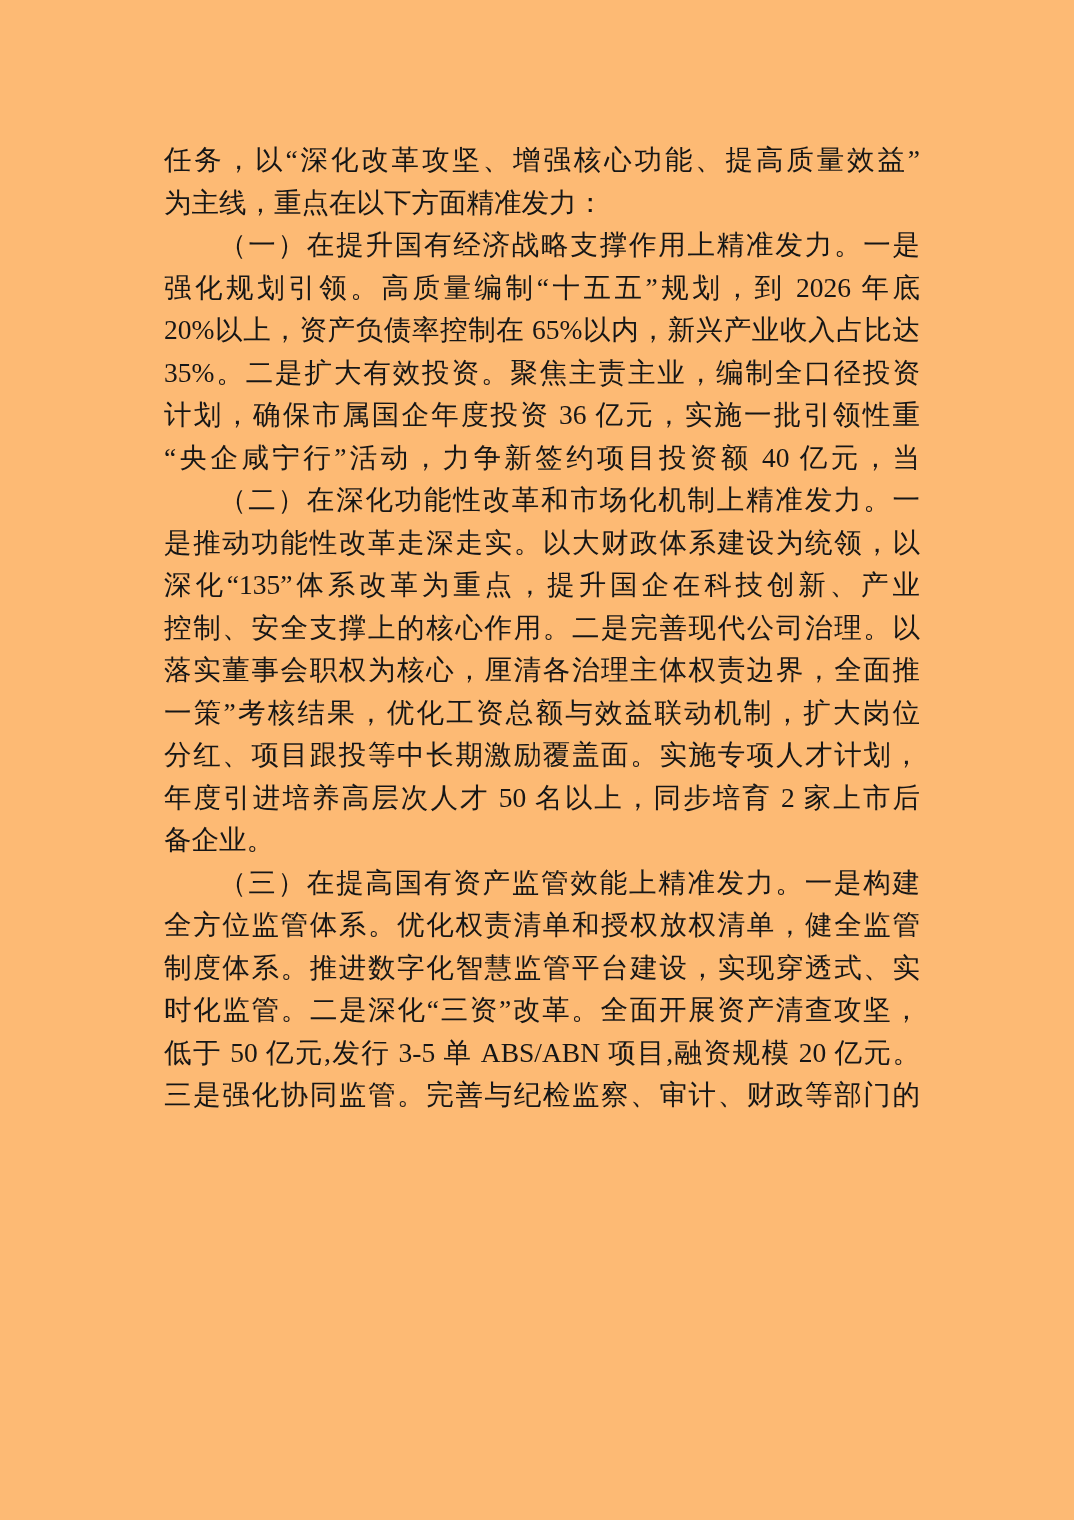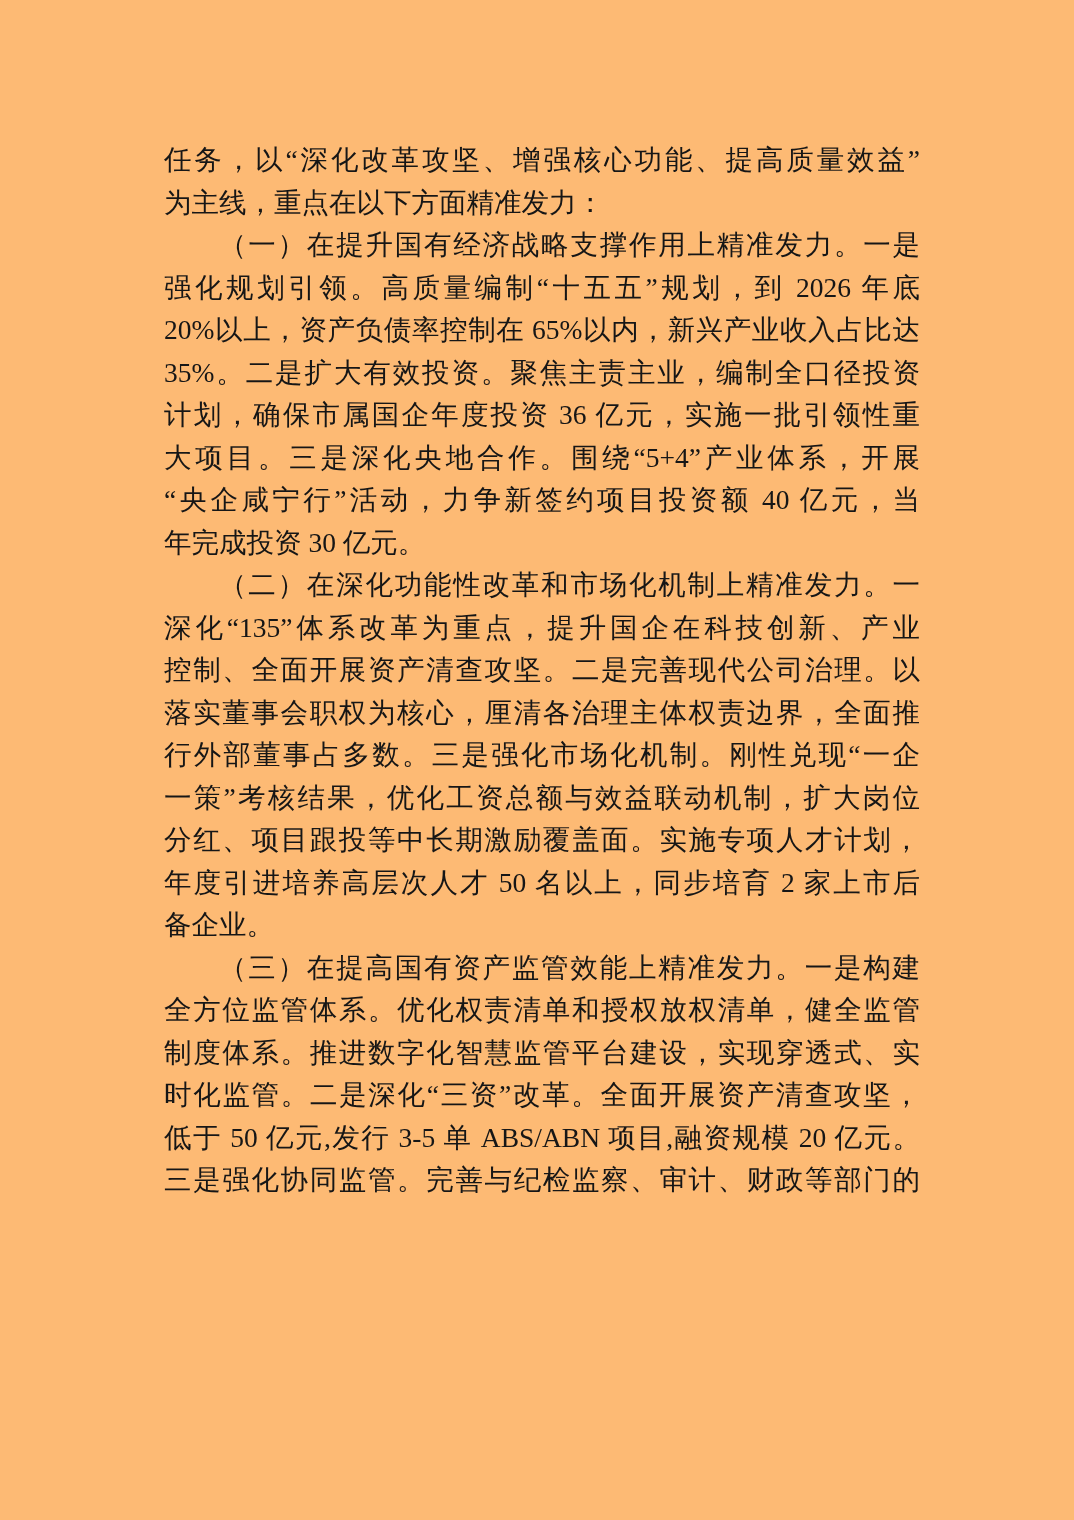--- a/index.html
+++ b/index.html
@@ -57,7 +57,6 @@
     <div class="line">20%以上，资产负债率控制在 65%以内，新兴产业收入占比达</div>
     <div class="line">35%。二是扩大有效投资。聚焦主责主业，编制全口径投资</div>
     <div class="line">计划，确保市属国企年度投资 36 亿元，实施一批引领性重</div>
-    <div class="line">大项目。三是深化央地合作。围绕“5+4”产业体系，开展</div>
     <div class="line">“央企咸宁行”活动，力争新签约项目投资额 40 亿元，当</div>
     <div class="line end">年完成投资 30 亿元。</div>
     <div class="line indent">（二）在深化功能性改革和市场化机制上精准发力。一</div>

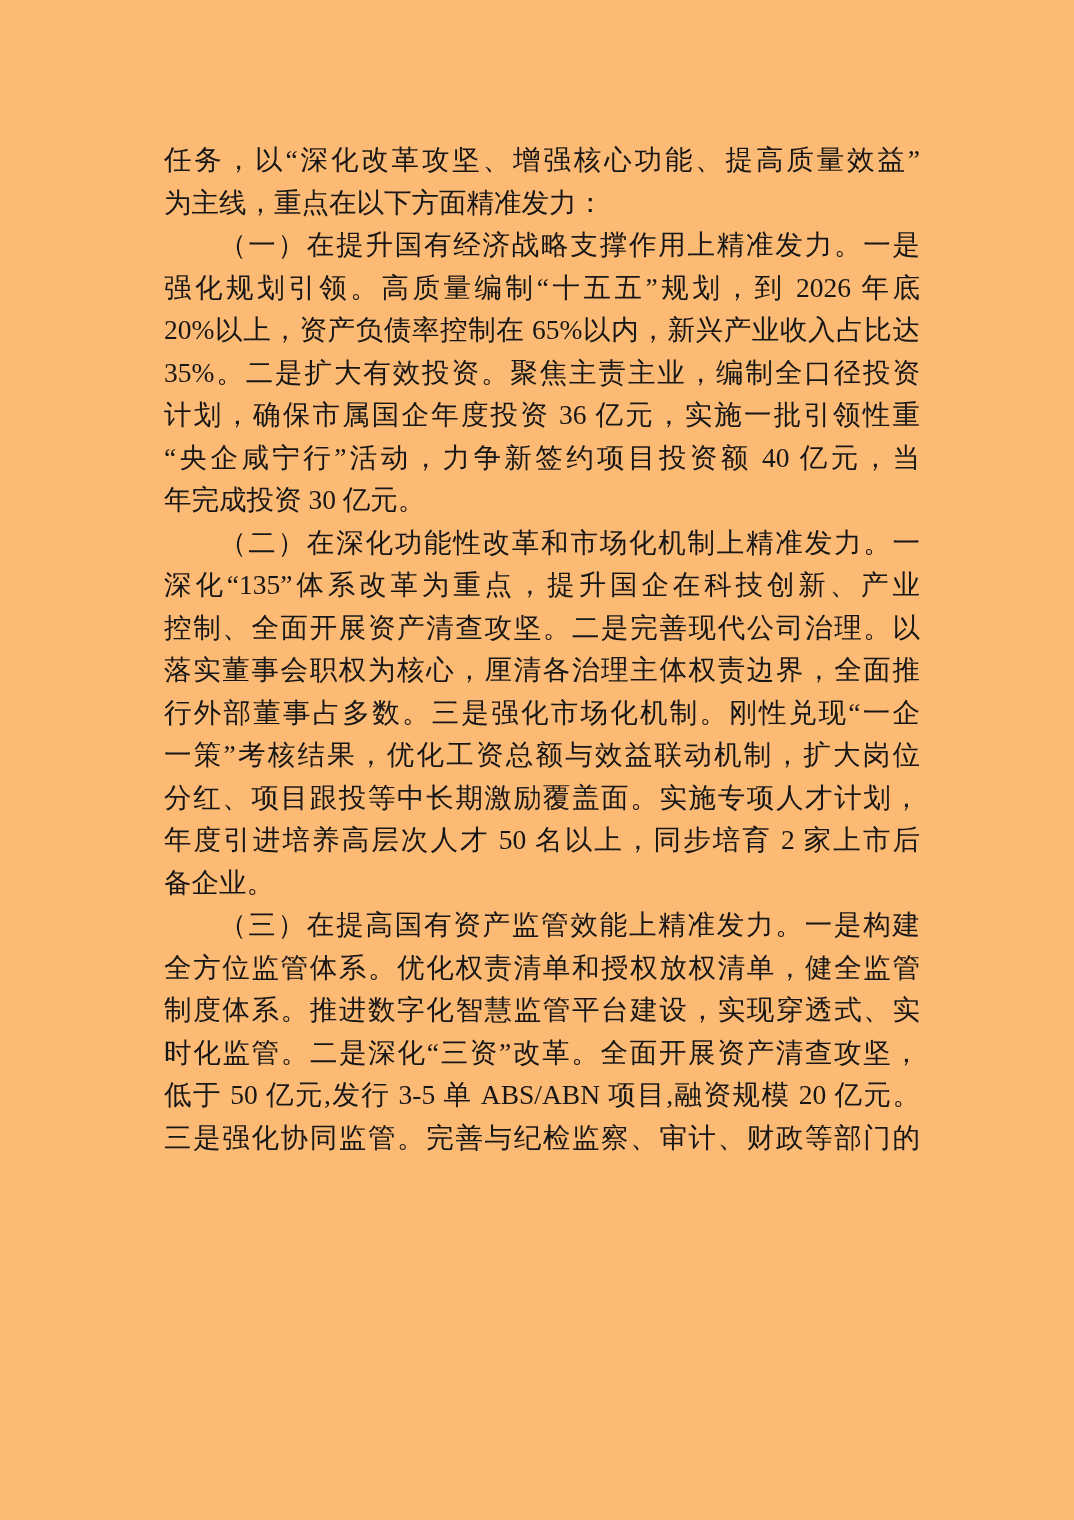--- a/index.html
+++ b/index.html
@@ -58,7 +58,6 @@
     <div class="line">35%。二是扩大有效投资。聚焦主责主业，编制全口径投资</div>
     <div class="line">计划，确保市属国企年度投资 36 亿元，实施一批引领性重</div>
     <div class="line">“央企咸宁行”活动，力争新签约项目投资额 40 亿元，当</div>
-    <div class="line end">年完成投资 30 亿元。</div>
     <div class="line indent">（二）在深化功能性改革和市场化机制上精准发力。一</div>
     <div class="line">深化“135”体系改革为重点，提升国企在科技创新、产业</div>
     <div class="line">控制、全面开展资产清查攻坚。二是完善现代公司治理。以</div>

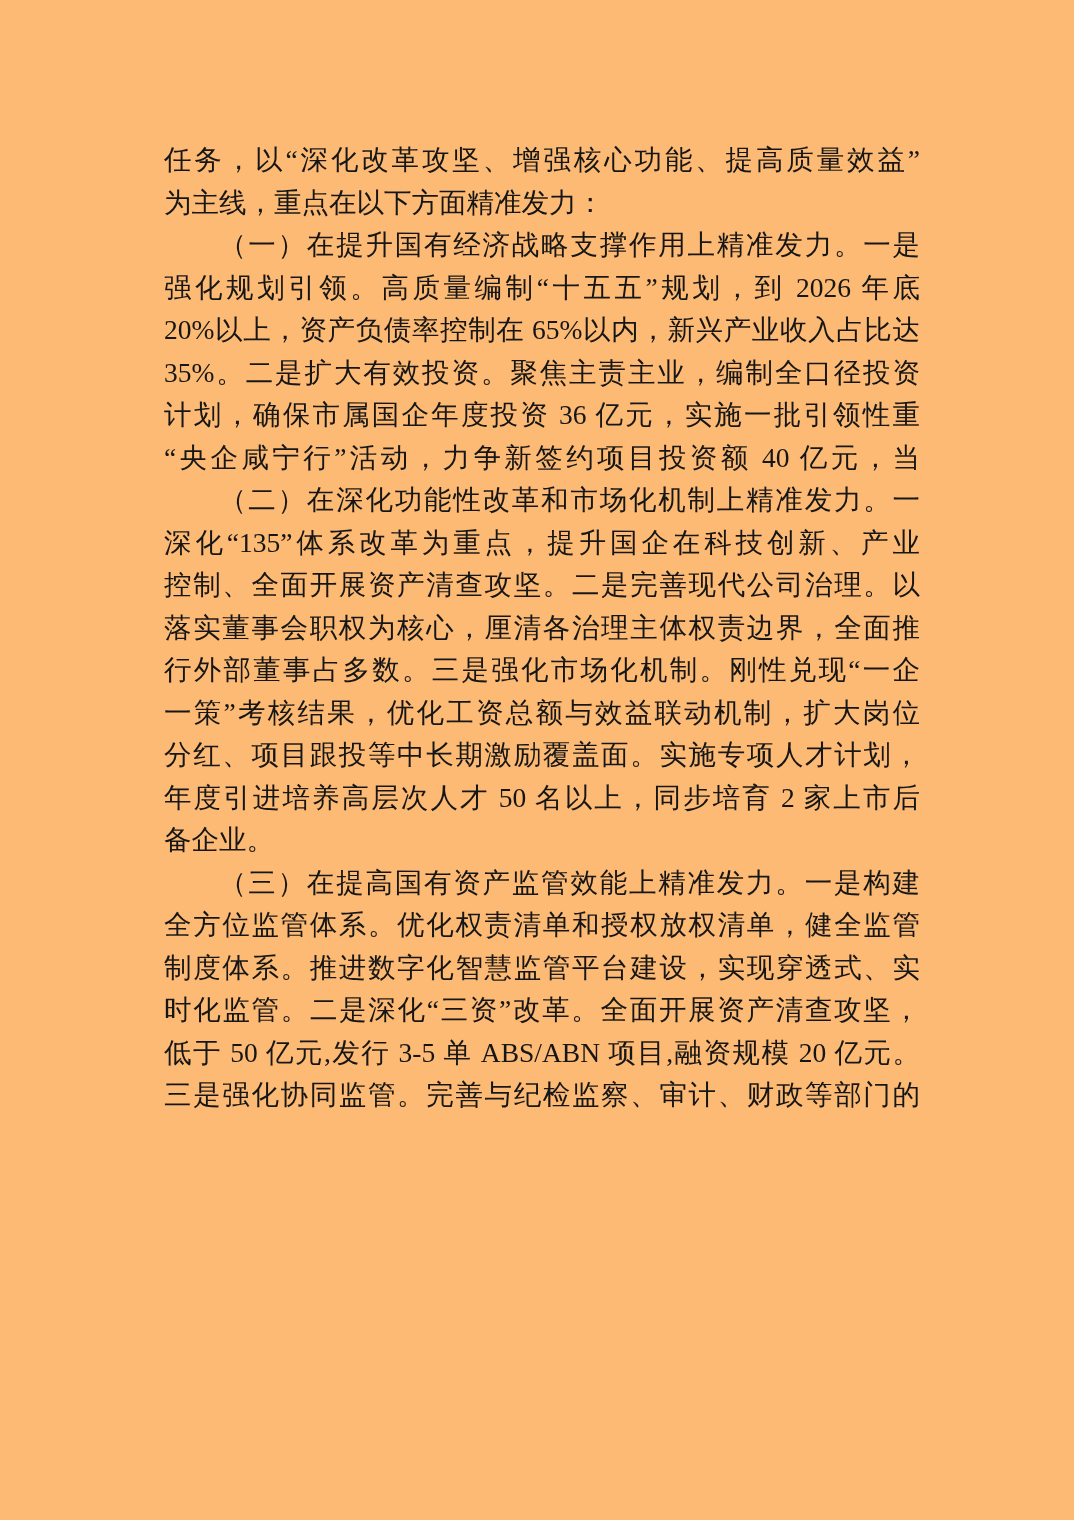--- a/index.html
+++ b/index.html
@@ -59,6 +59,7 @@
     <div class="line">计划，确保市属国企年度投资 36 亿元，实施一批引领性重</div>
     <div class="line">“央企咸宁行”活动，力争新签约项目投资额 40 亿元，当</div>
     <div class="line indent">（二）在深化功能性改革和市场化机制上精准发力。一</div>
+    <div class="line">是推动功能性改革走深走实。以大财政体系建设为统领，以</div>
     <div class="line">深化“135”体系改革为重点，提升国企在科技创新、产业</div>
     <div class="line">控制、全面开展资产清查攻坚。二是完善现代公司治理。以</div>
     <div class="line">落实董事会职权为核心，厘清各治理主体权责边界，全面推</div>

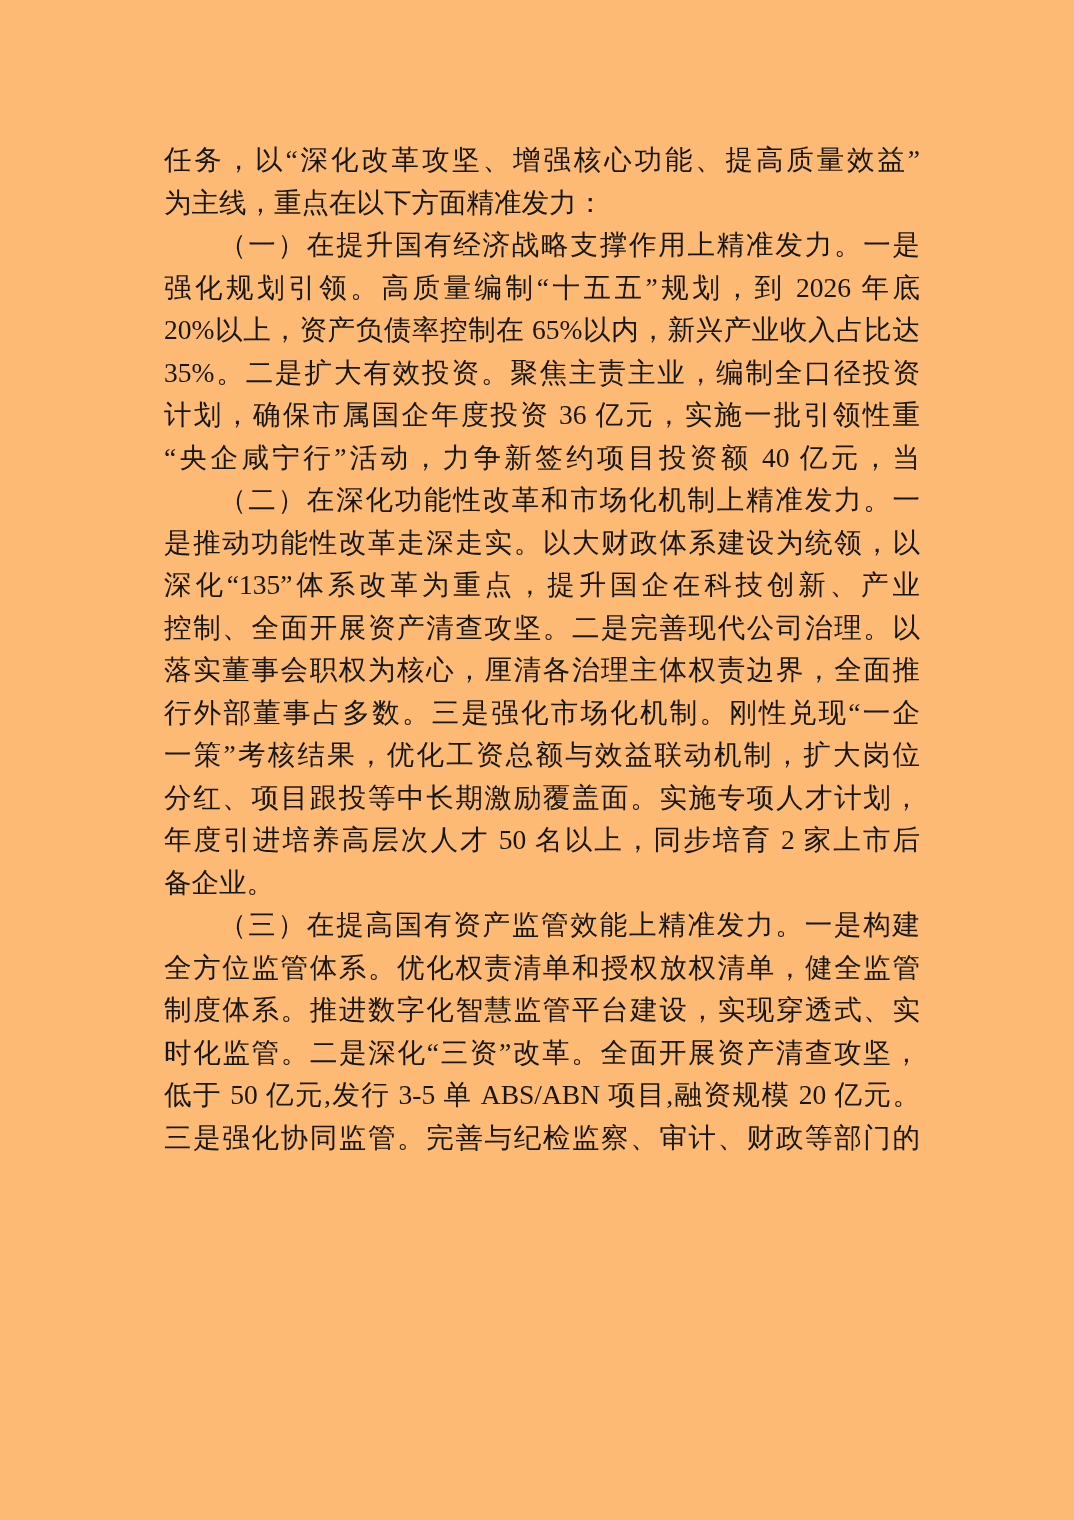--- a/index.html
+++ b/index.html
@@ -61,7 +61,7 @@
     <div class="line indent">（二）在深化功能性改革和市场化机制上精准发力。一</div>
     <div class="line">是推动功能性改革走深走实。以大财政体系建设为统领，以</div>
     <div class="line">深化“135”体系改革为重点，提升国企在科技创新、产业</div>
-    <div class="line">控制、全面开展资产清查攻坚。二是完善现代公司治理。以</div>
+    <div class="line">控制、安全支撑上的核心作用。二是完善现代公司治理。以</div>
     <div class="line">落实董事会职权为核心，厘清各治理主体权责边界，全面推</div>
     <div class="line">行外部董事占多数。三是强化市场化机制。刚性兑现“一企</div>
     <div class="line">一策”考核结果，优化工资总额与效益联动机制，扩大岗位</div>

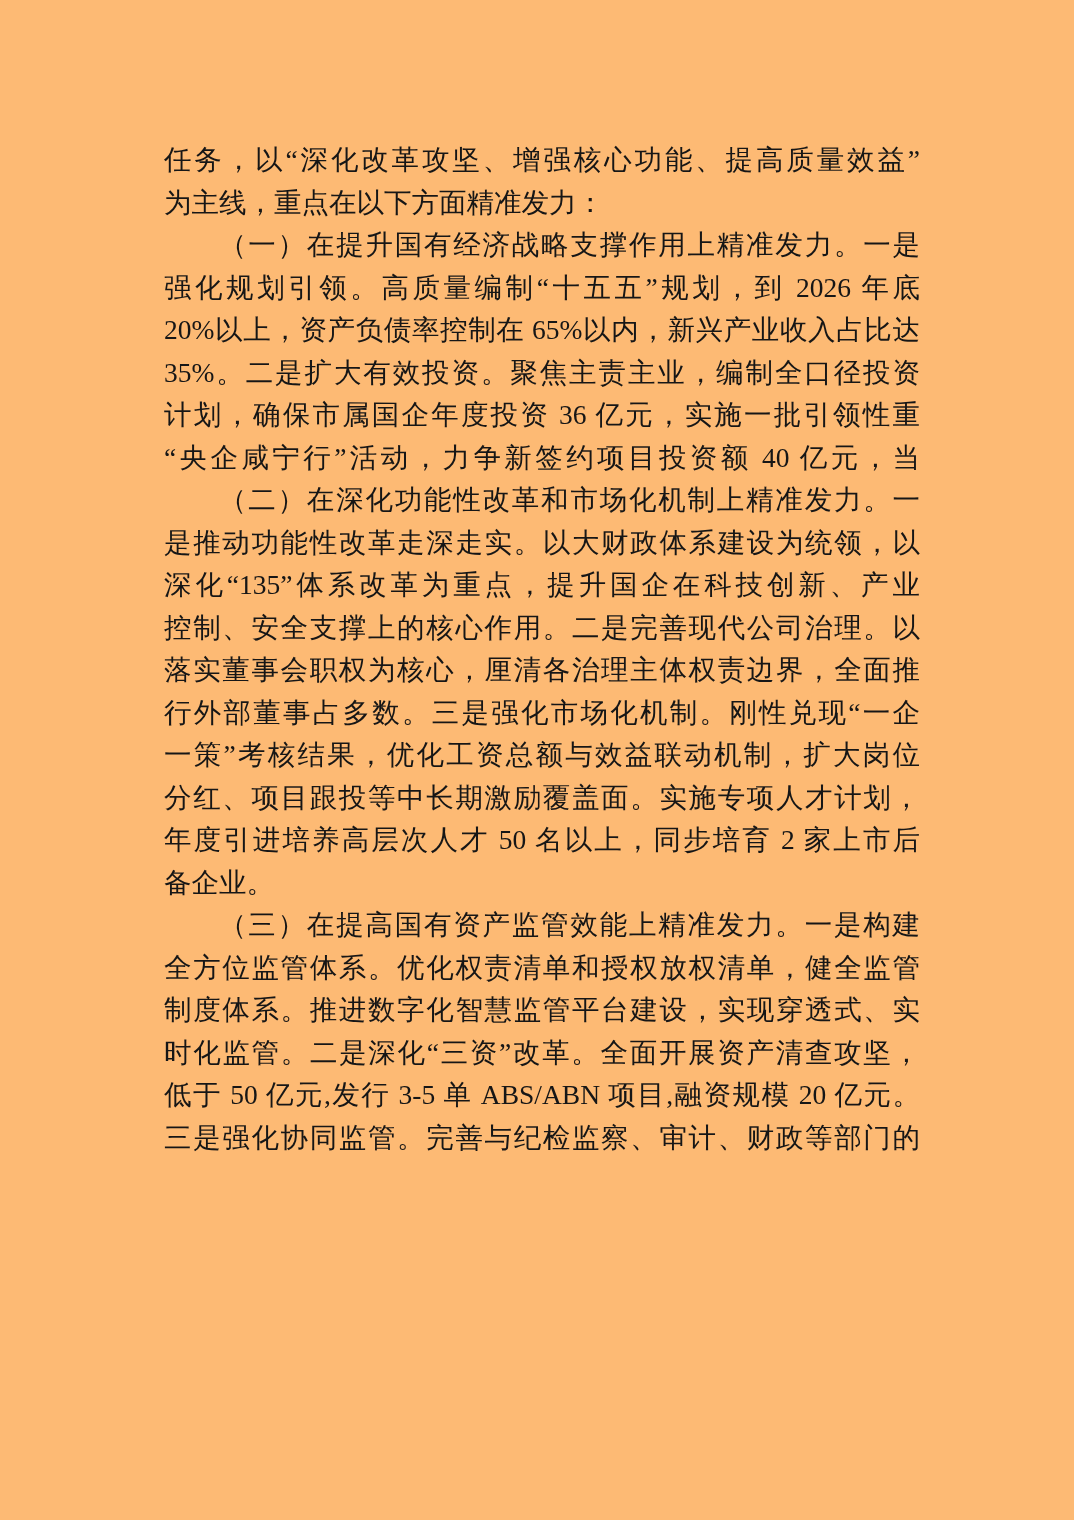--- a/index.html
+++ b/index.html
@@ -63,7 +63,6 @@
     <div class="line">深化“135”体系改革为重点，提升国企在科技创新、产业</div>
     <div class="line">控制、安全支撑上的核心作用。二是完善现代公司治理。以</div>
     <div class="line">落实董事会职权为核心，厘清各治理主体权责边界，全面推</div>
-    <div class="line">行外部董事占多数。三是强化市场化机制。刚性兑现“一企</div>
     <div class="line">一策”考核结果，优化工资总额与效益联动机制，扩大岗位</div>
     <div class="line">分红、项目跟投等中长期激励覆盖面。实施专项人才计划，</div>
     <div class="line">年度引进培养高层次人才 50 名以上，同步培育 2 家上市后</div>

